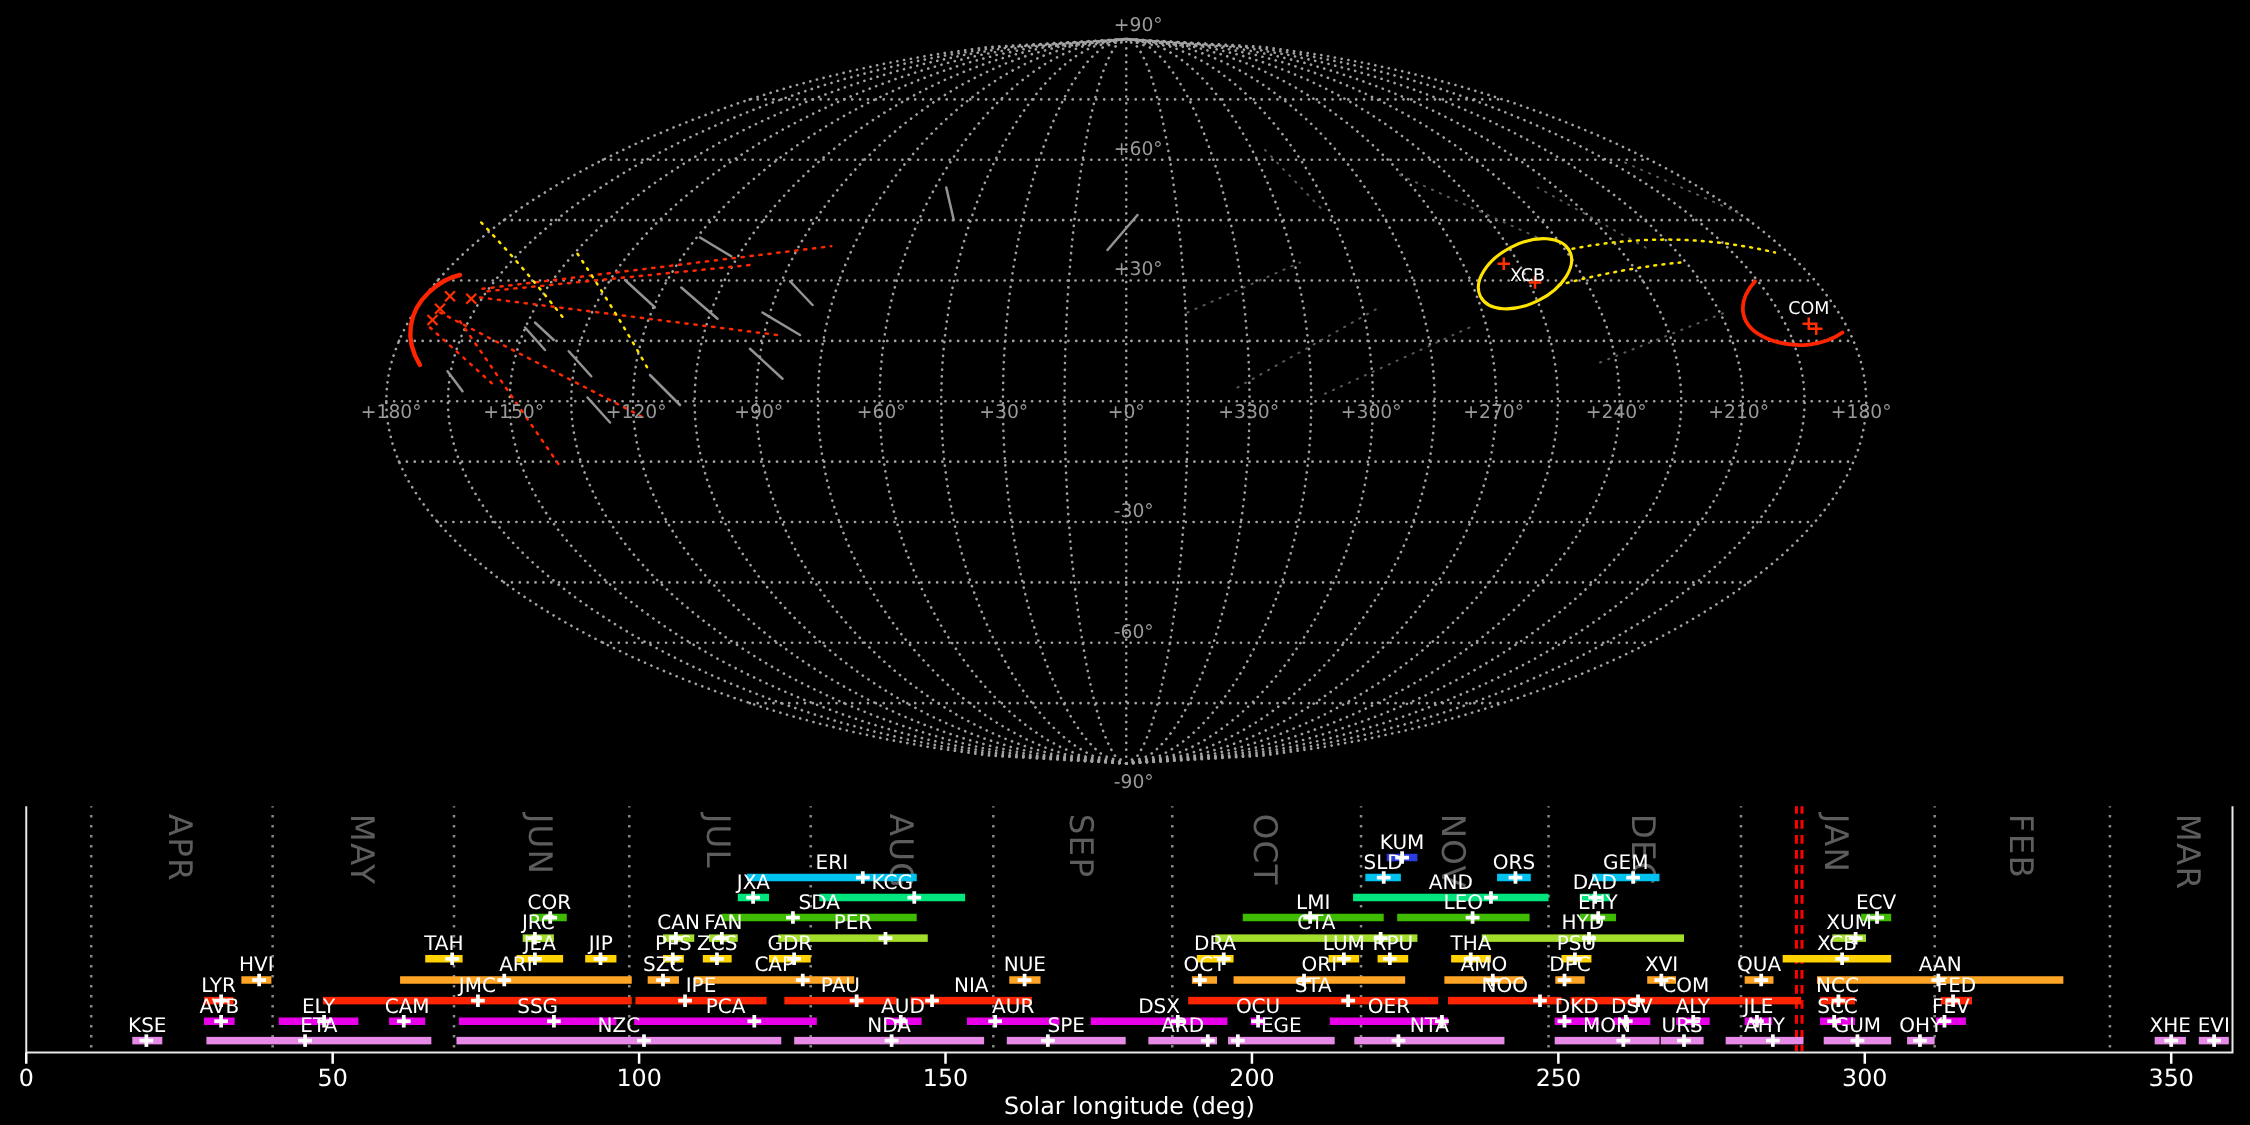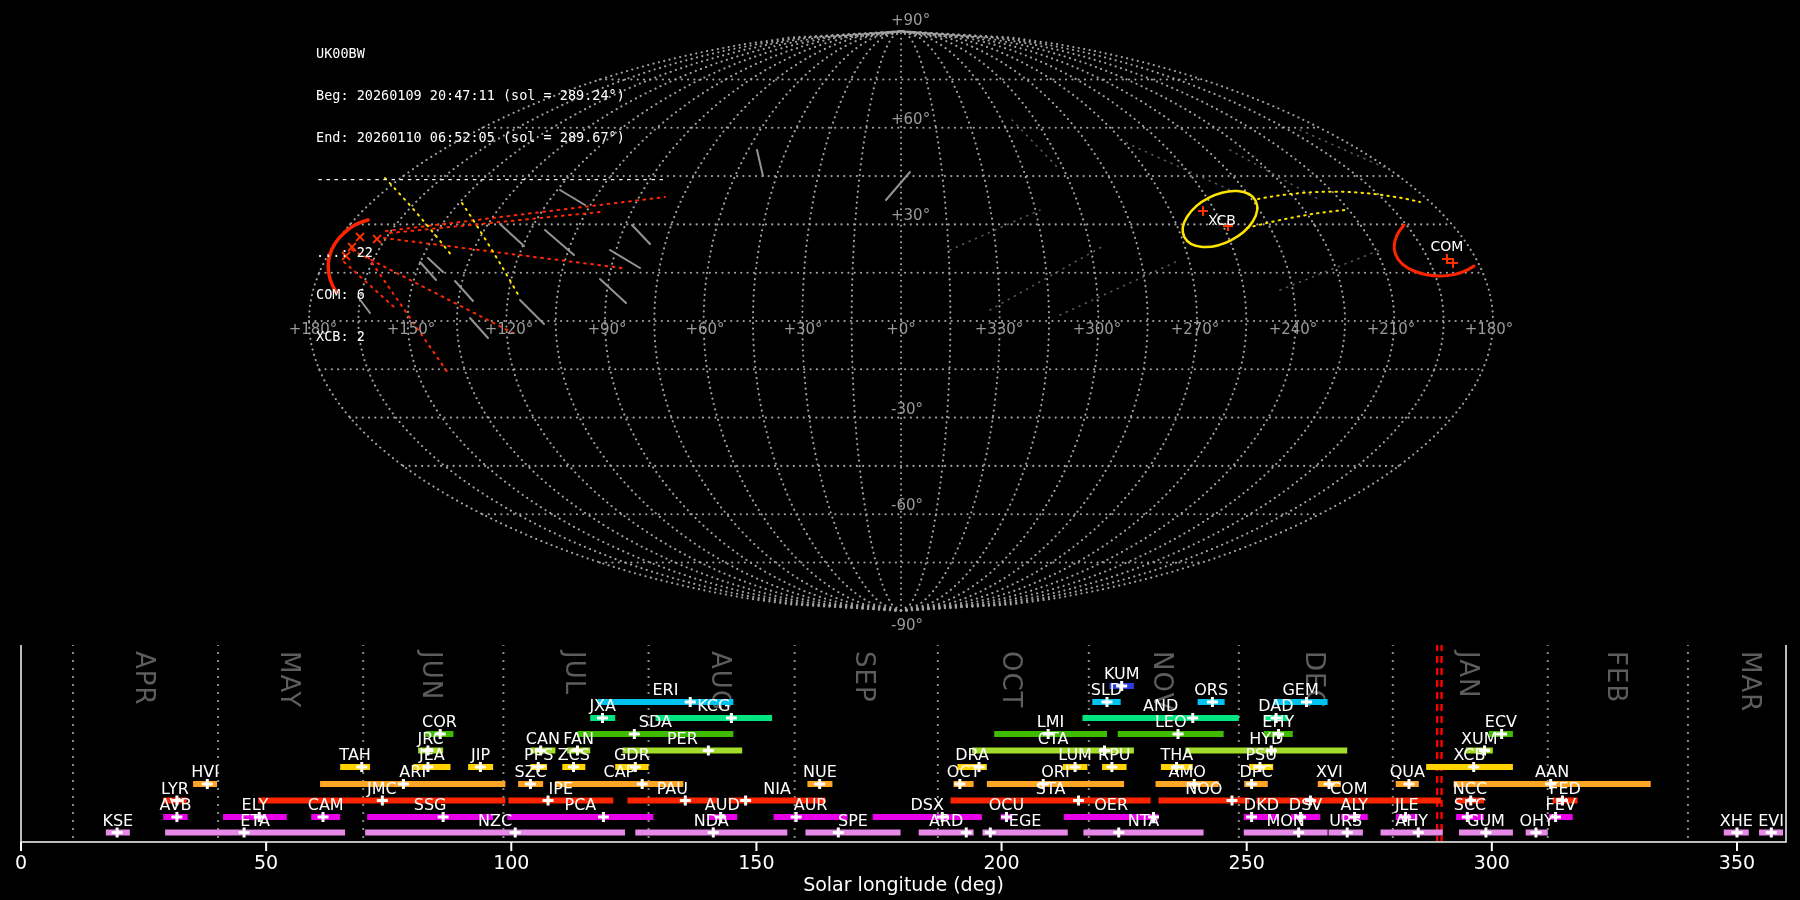--- a/index.html
+++ b/index.html
@@ -19,16 +19,6 @@
 
 <div class="screen">
 
-  <div class="info-block">
-    <div>UK00BW</div>
-    <div>Beg: 20260109 20:47:11 (sol = 289.24°)</div>
-    <div>End: 20260110 06:52:05 (sol = 289.67°)</div>
-    <div>-------------------------------------------</div>
-    <div class="gap"></div>
-    <div>...: 22</div>
-    <div>COM: 6</div>
-    <div>XCB: 2</div>
-  </div>
 
   <svg id="sky-map" width="1800" height="645" viewBox="0 0 1800 645">
       <line x1="599.8243737902919" y1="562.5" x2="1202.175626209708" y2="562.5" stroke="#a2a2a2" stroke-width="2.1" stroke-dasharray="0.1 6.2" stroke-linecap="round"></line>

